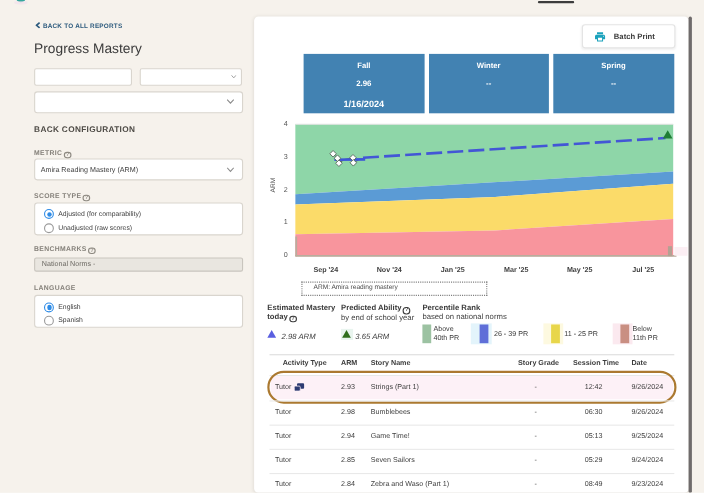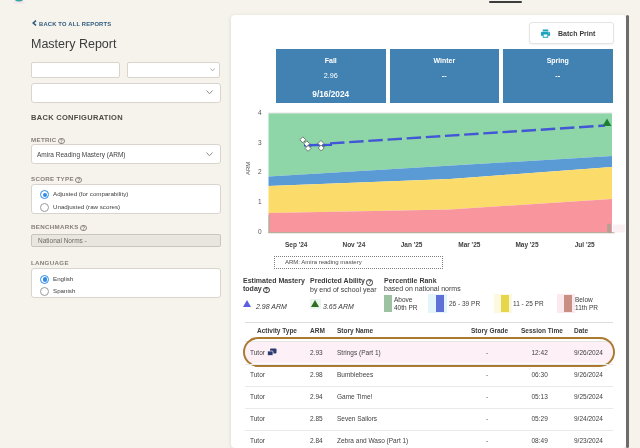--- a/index.html
+++ b/index.html
@@ -31,7 +31,7 @@
   </svg>
 <div class="abs" style="left:39px; top:20.5px; font-size:5.8px; font-weight:bold; letter-spacing:.2px; color:#2c5a7d;">BACK TO ALL REPORTS</div>
 
-<div class="abs" style="left:31px; top:37px; font-size:12.5px; color:#3c3c3c;">Mastery Report</div>
+<div class="abs" style="left:31px; top:37px; font-size:12.5px; color:#3c3c3c;">Progress Mastery</div>
 
 <div class="abs inp" style="left:31px; top:62px; width:89px; height:16px;"></div>
 <div class="abs inp" style="left:127px; top:62px; width:93px; height:16px;"></div>

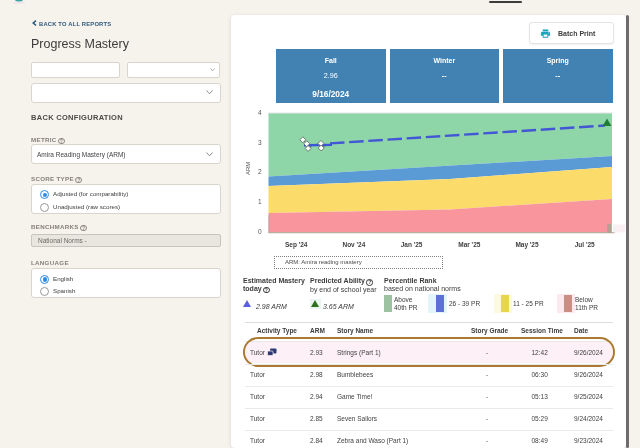--- a/index.html
+++ b/index.html
@@ -79,7 +79,7 @@
 
 <div class="abs" style="left:276px; top:49px; width:109.5px; height:53.5px; background:#4282b2; color:#fff; text-align:center;">
   <div style="font-size:7px; font-weight:bold; margin-top:8px;">Fall</div>
-  <div style="font-size:7.2px; font-weight:normal; margin-top:7px;">2.96</div>
+  <div style="font-size:7.2px; font-weight:bold; margin-top:7px;">2.96</div>
   <div style="font-size:8.3px; font-weight:bold; margin-top:9px;">9/16/2024</div>
 </div>
 <div class="abs" style="left:389.5px; top:49px; width:109.5px; height:53.5px; background:#4282b2; color:#fff; text-align:center;">

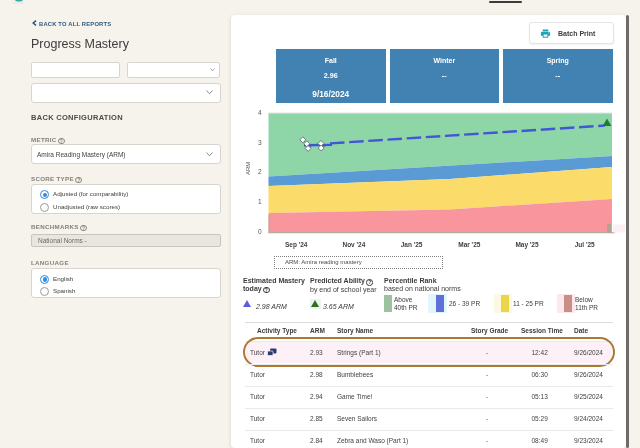--- a/index.html
+++ b/index.html
@@ -80,7 +80,7 @@
 <div class="abs" style="left:276px; top:49px; width:109.5px; height:53.5px; background:#4282b2; color:#fff; text-align:center;">
   <div style="font-size:7px; font-weight:bold; margin-top:8px;">Fall</div>
   <div style="font-size:7.2px; font-weight:bold; margin-top:7px;">2.96</div>
-  <div style="font-size:8.3px; font-weight:bold; margin-top:9px;">9/16/2024</div>
+  <div style="font-size:8.3px; font-weight:bold; margin-top:9px;">1/16/2024</div>
 </div>
 <div class="abs" style="left:389.5px; top:49px; width:109.5px; height:53.5px; background:#4282b2; color:#fff; text-align:center;">
   <div style="font-size:7px; font-weight:bold; margin-top:8px;">Winter</div>

